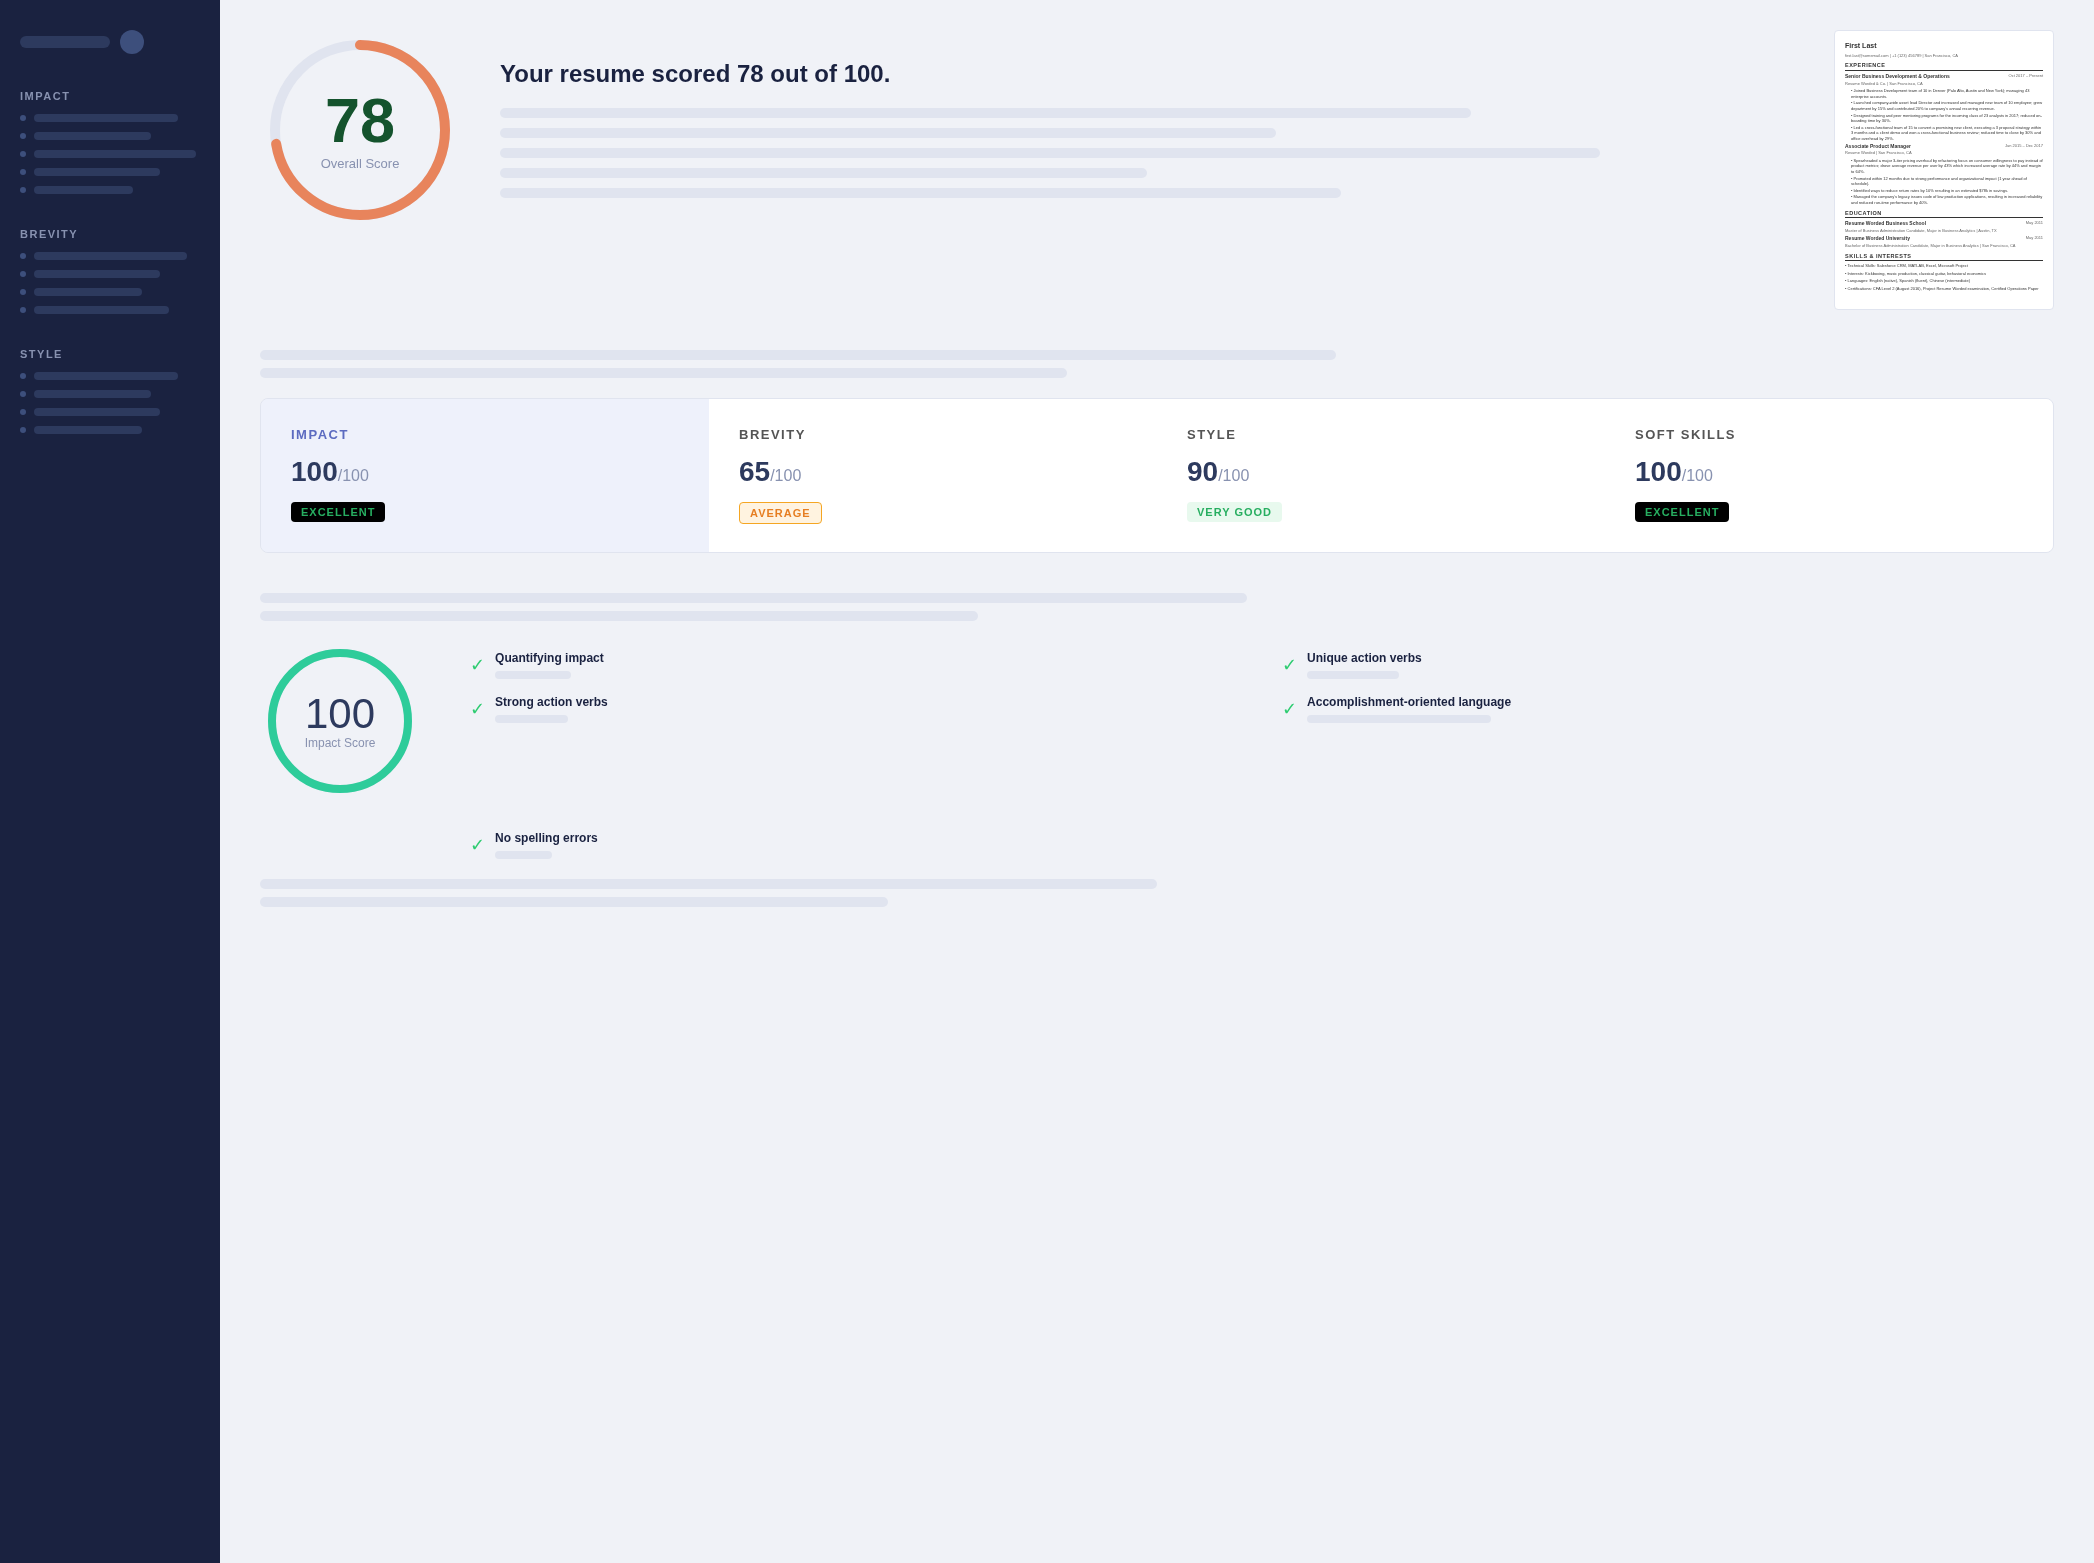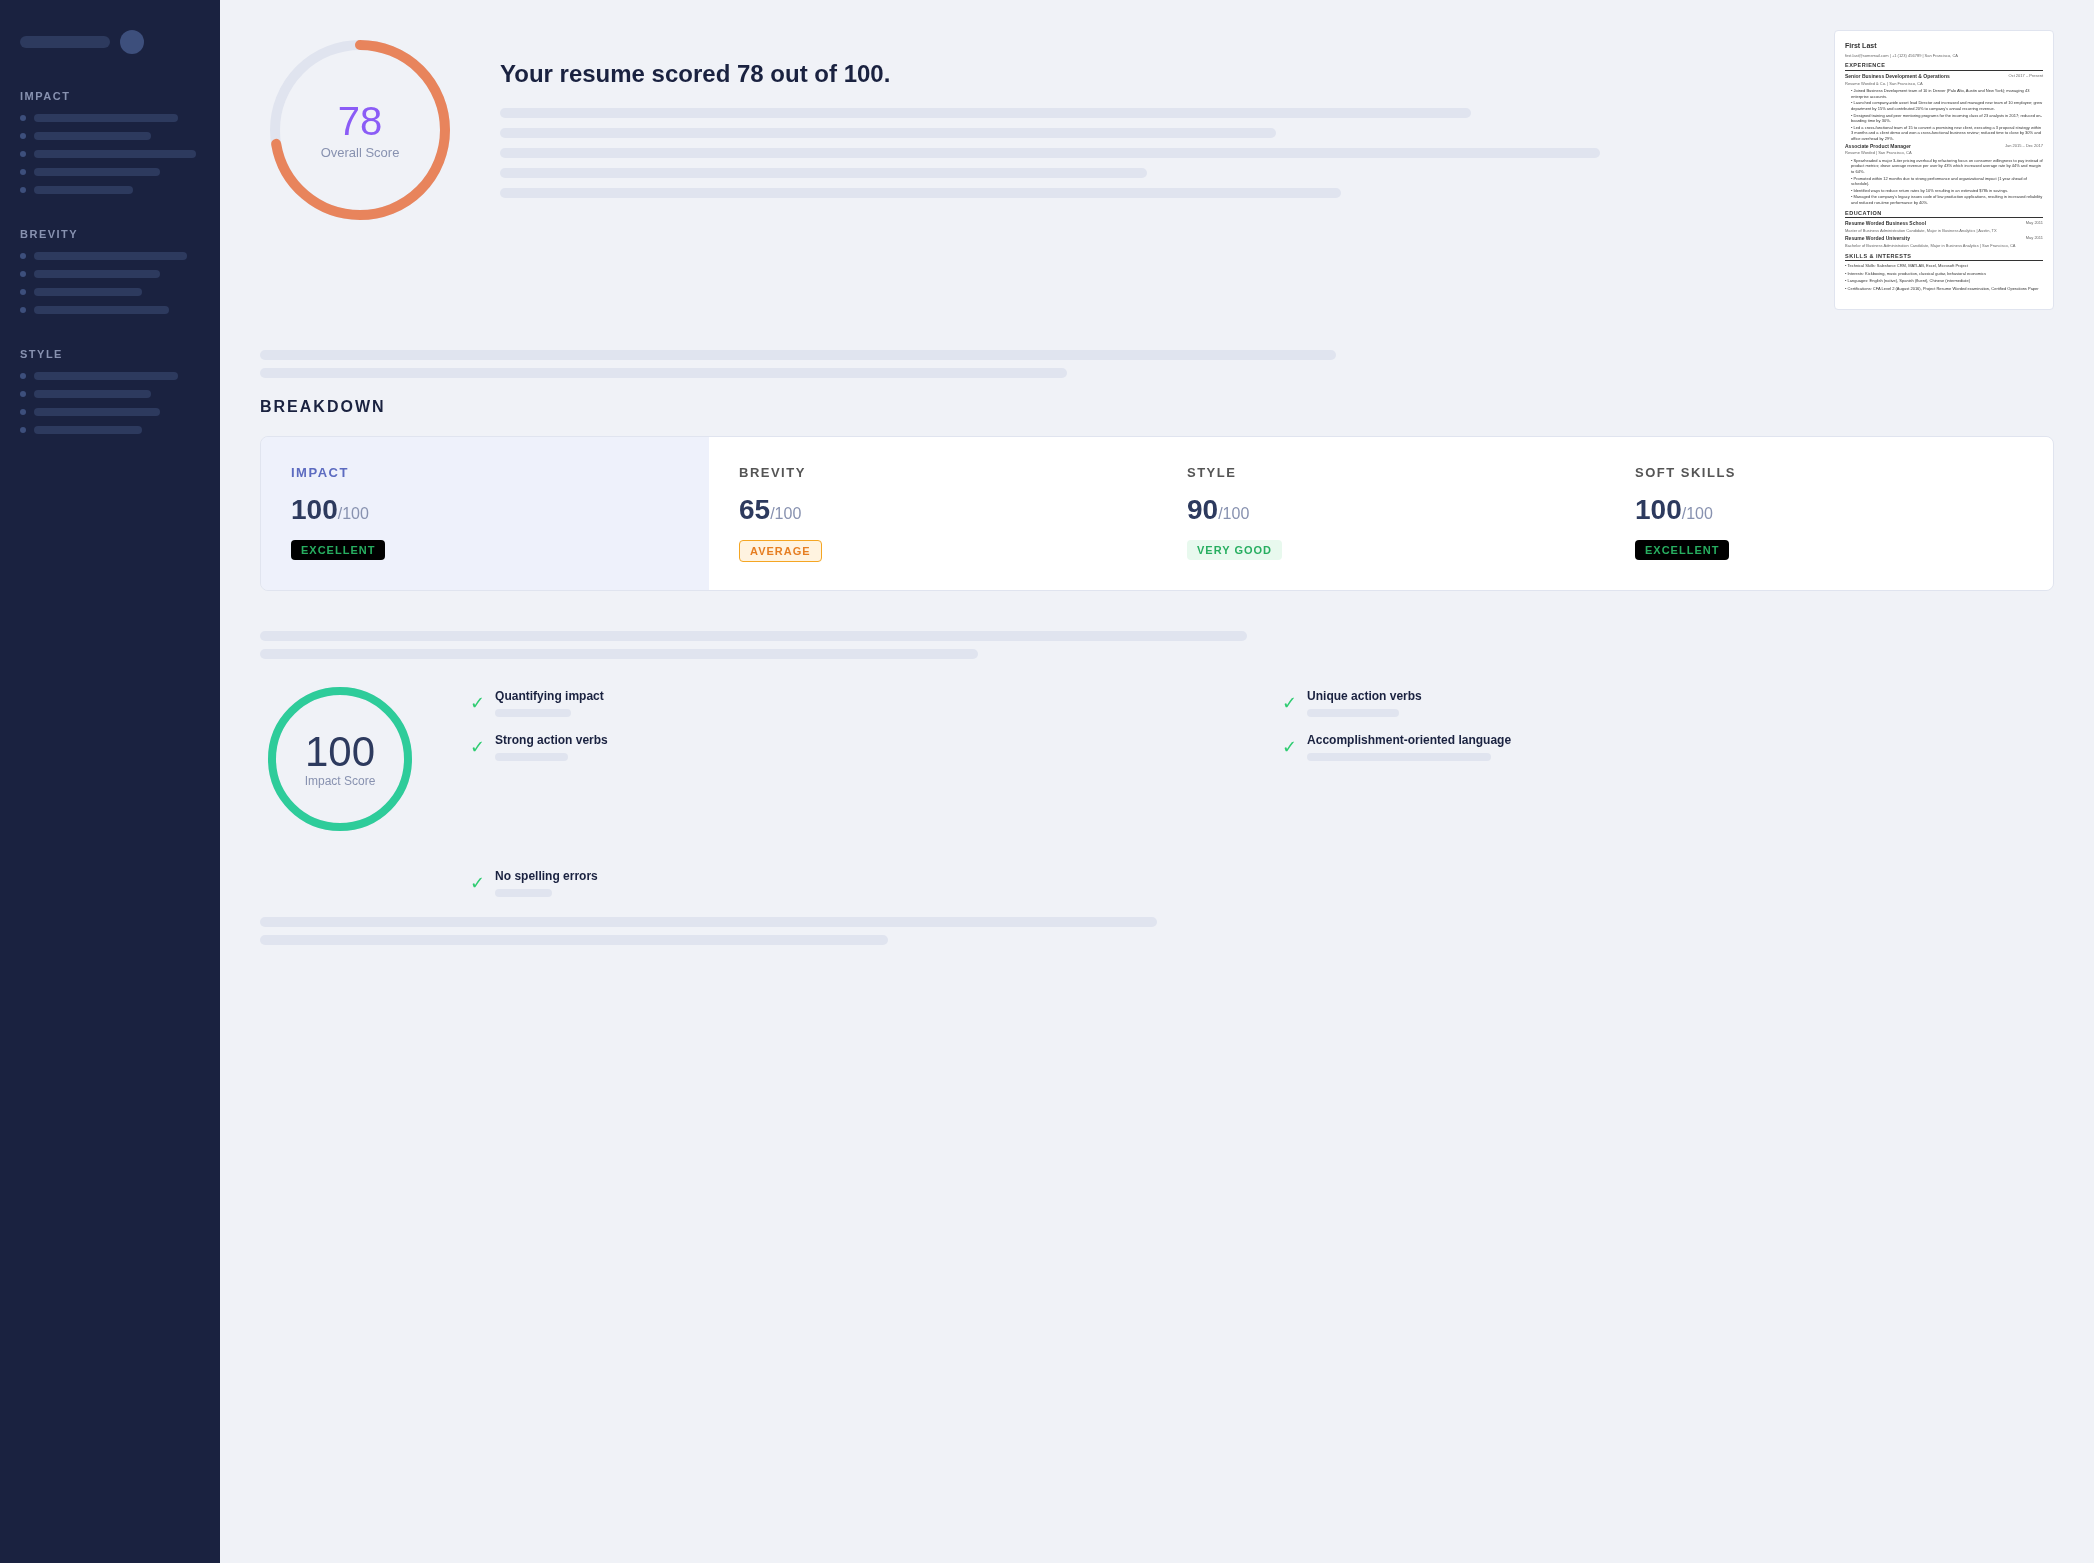--- a/index.html
+++ b/index.html
@@ -68,9 +68,9 @@
       text-align: center;
     }
     .score-number {
-      font-size: 40px;
-      font-weight: 400;
-      color: #8b5cf6;
+      font-size: 63px;
+      font-weight: 700;
+      color: #14532d;
       line-height: 1;
     }
     .score-label {

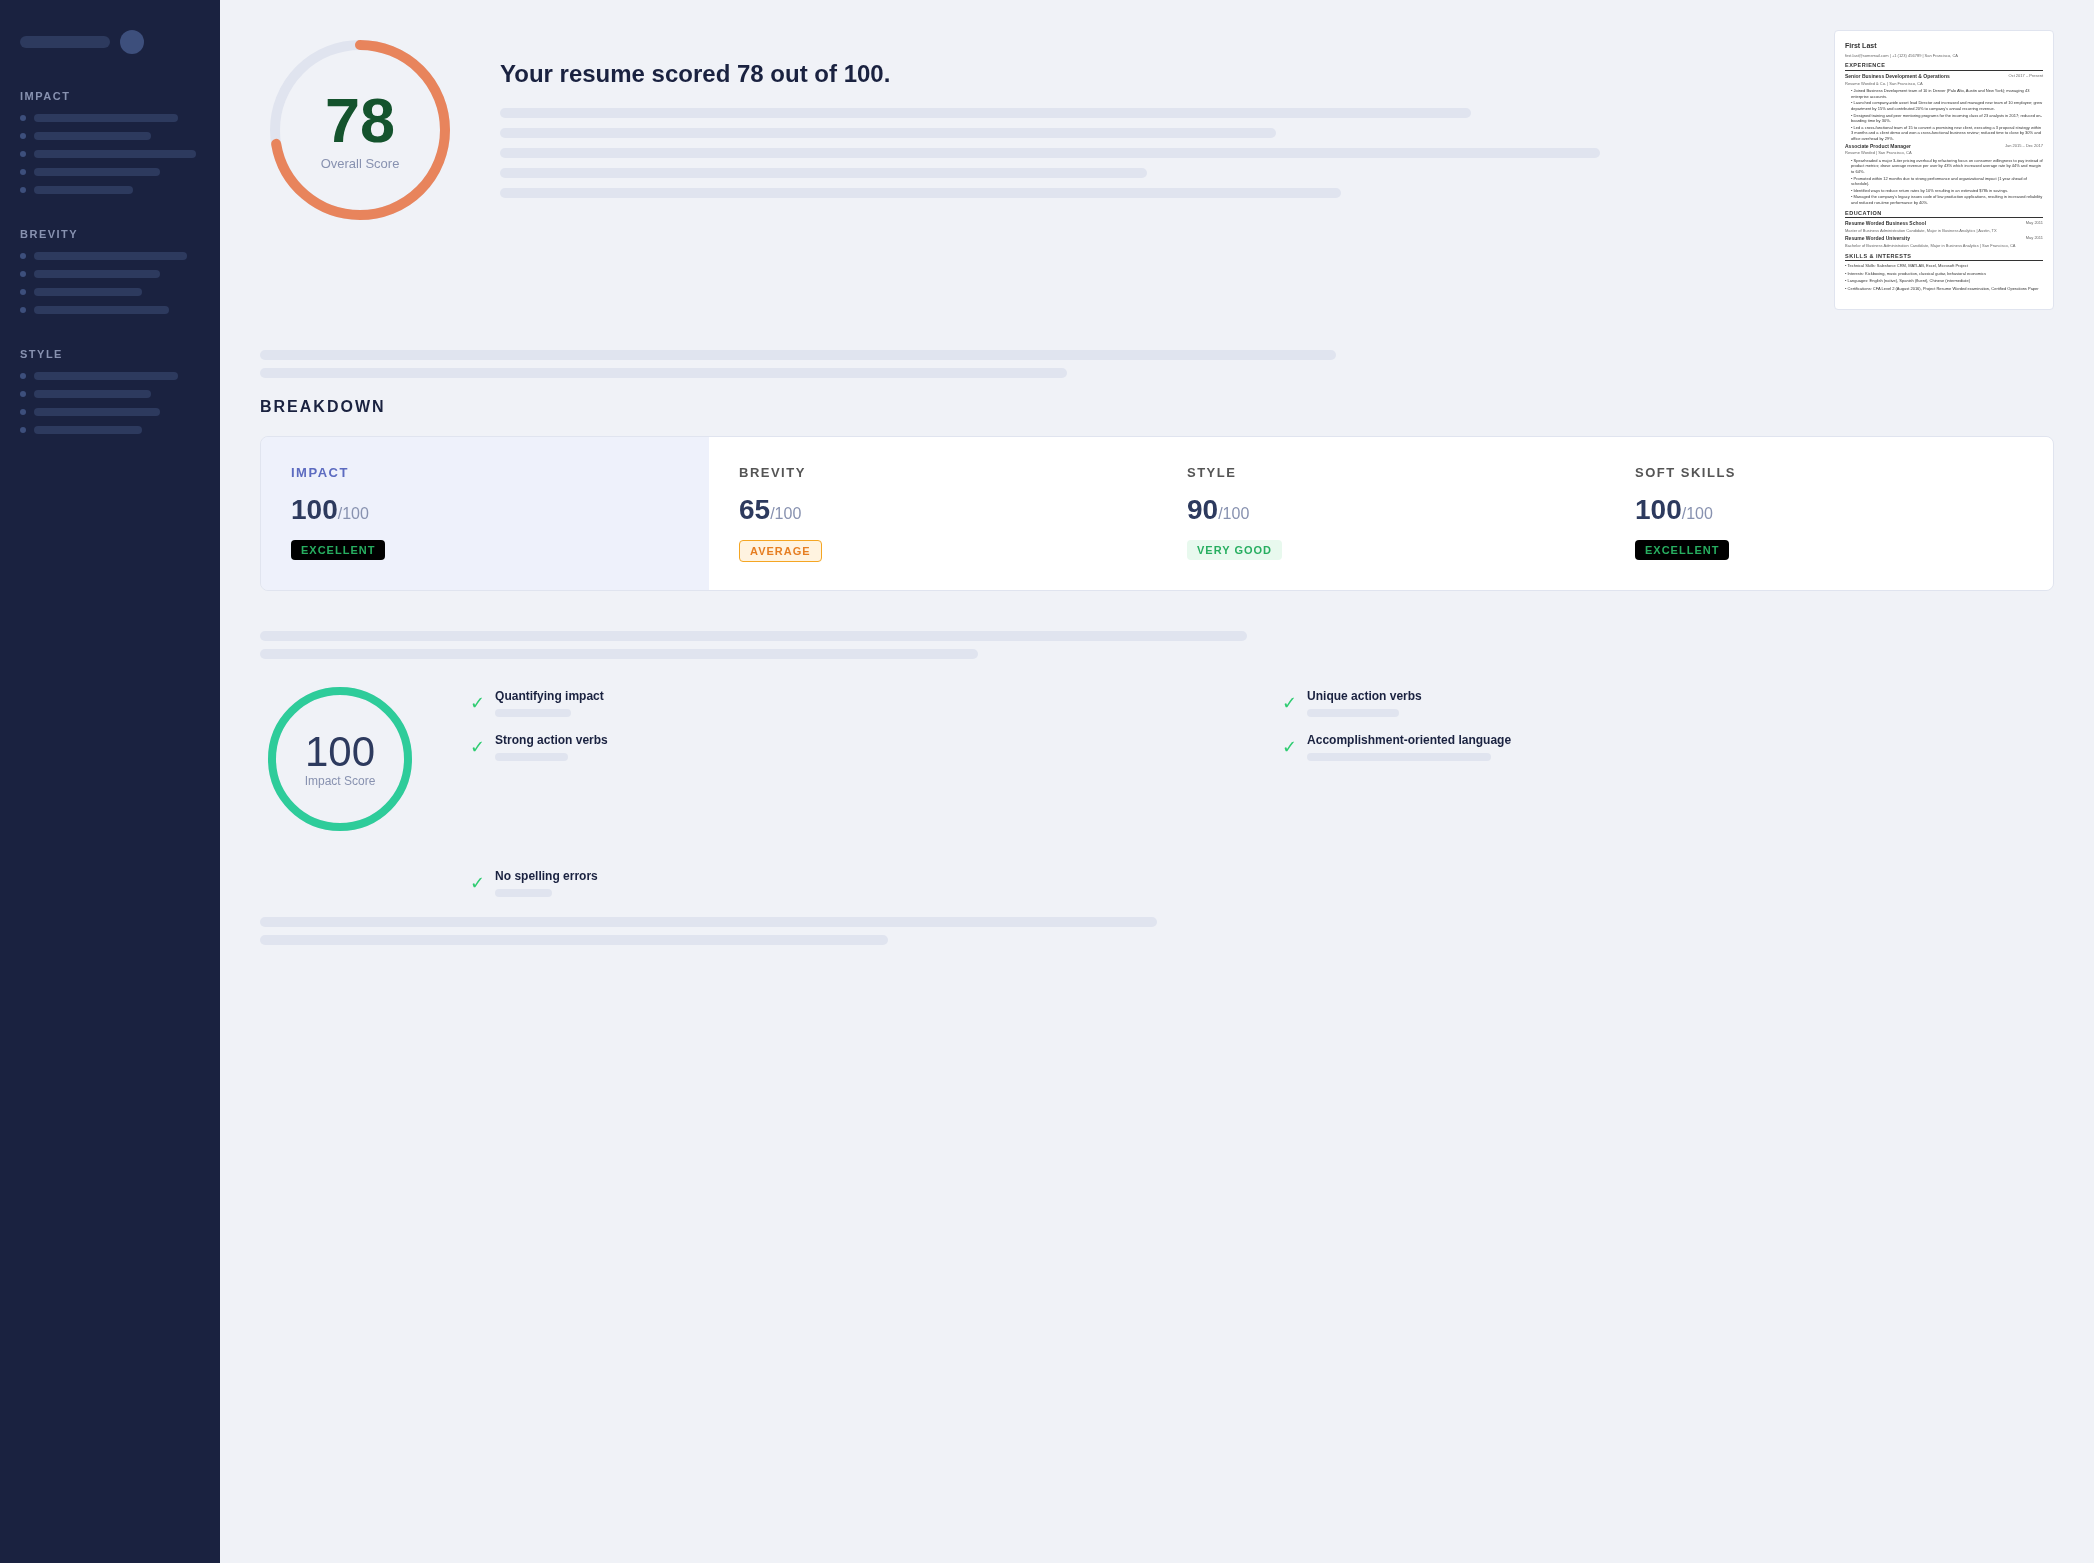--- a/index.html
+++ b/index.html
@@ -393,7 +393,6 @@
       <div class="section-bar" style="width: 45%;"></div>
     </div>
 
-  <div class="breakdown-title">BREAKDOWN</div>
 
   <div class="breakdown-table" id="breakdown-table">
       <div class="breakdown-col highlighted">

